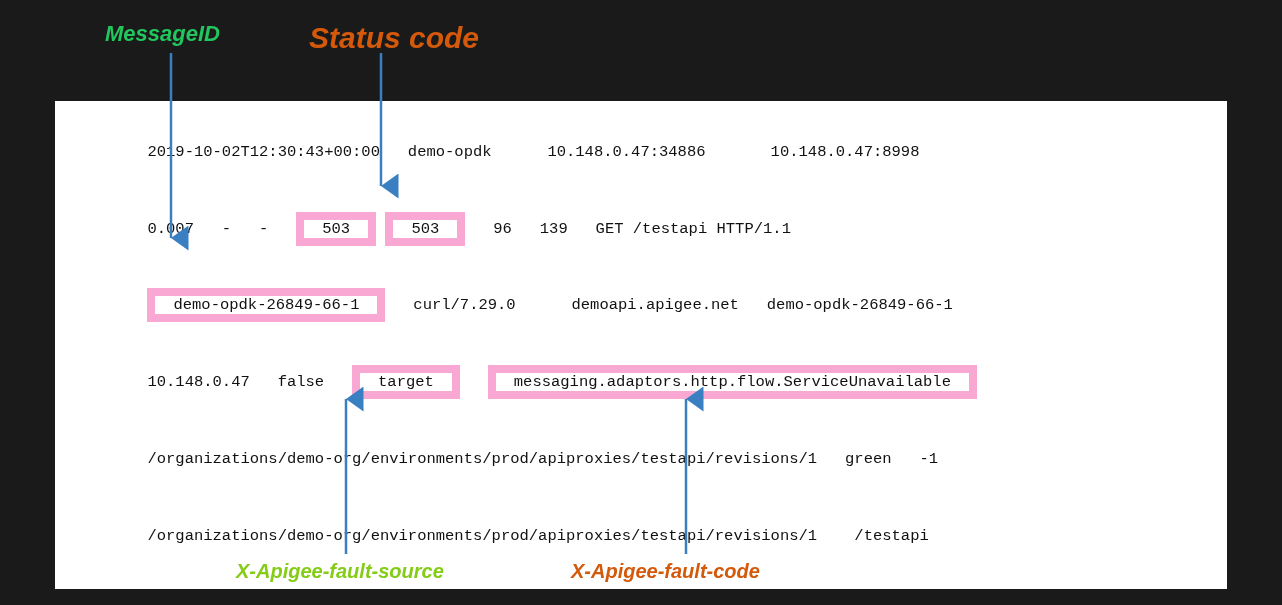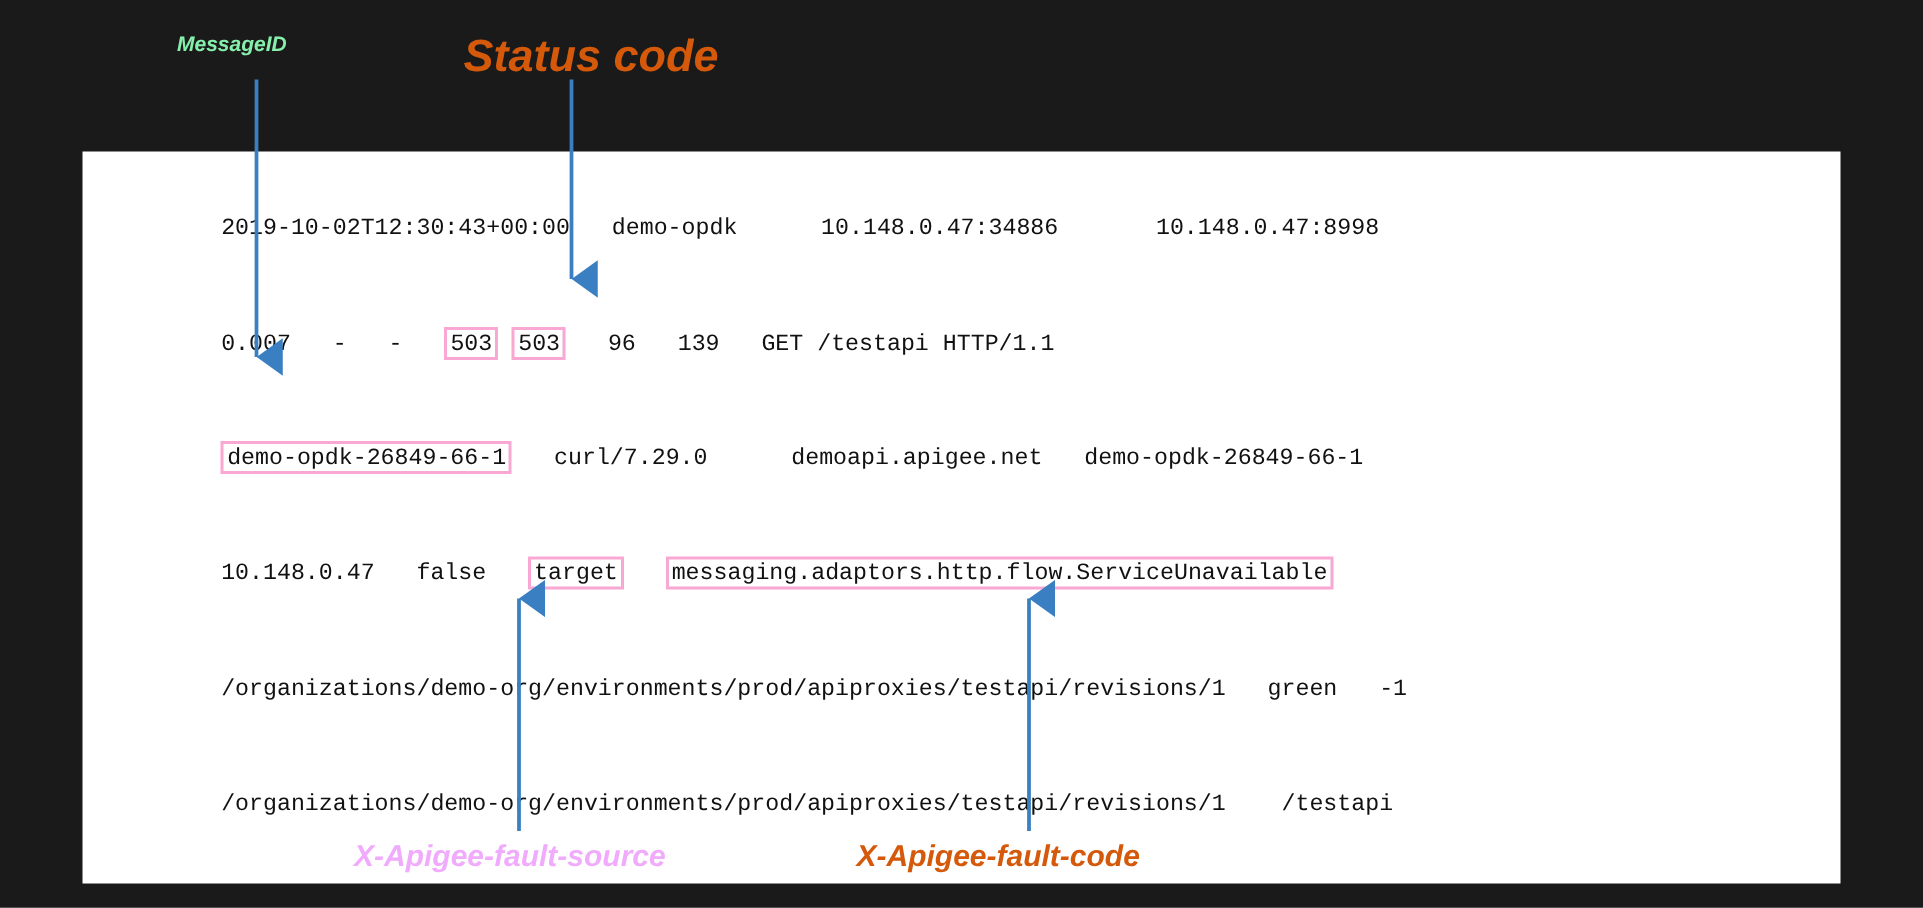--- a/index.html
+++ b/index.html
@@ -29,10 +29,10 @@
     .label-messageid {
       position: absolute;
       top: 8px;
-      left: 77px;
-      color: #86efac;
+      left: 64px;
+      color: #22c55e;
       font-family: Arial, sans-serif;
-      font-size: 14px;
+      font-size: 22px;
       font-weight: bold;
       font-style: italic;
     }

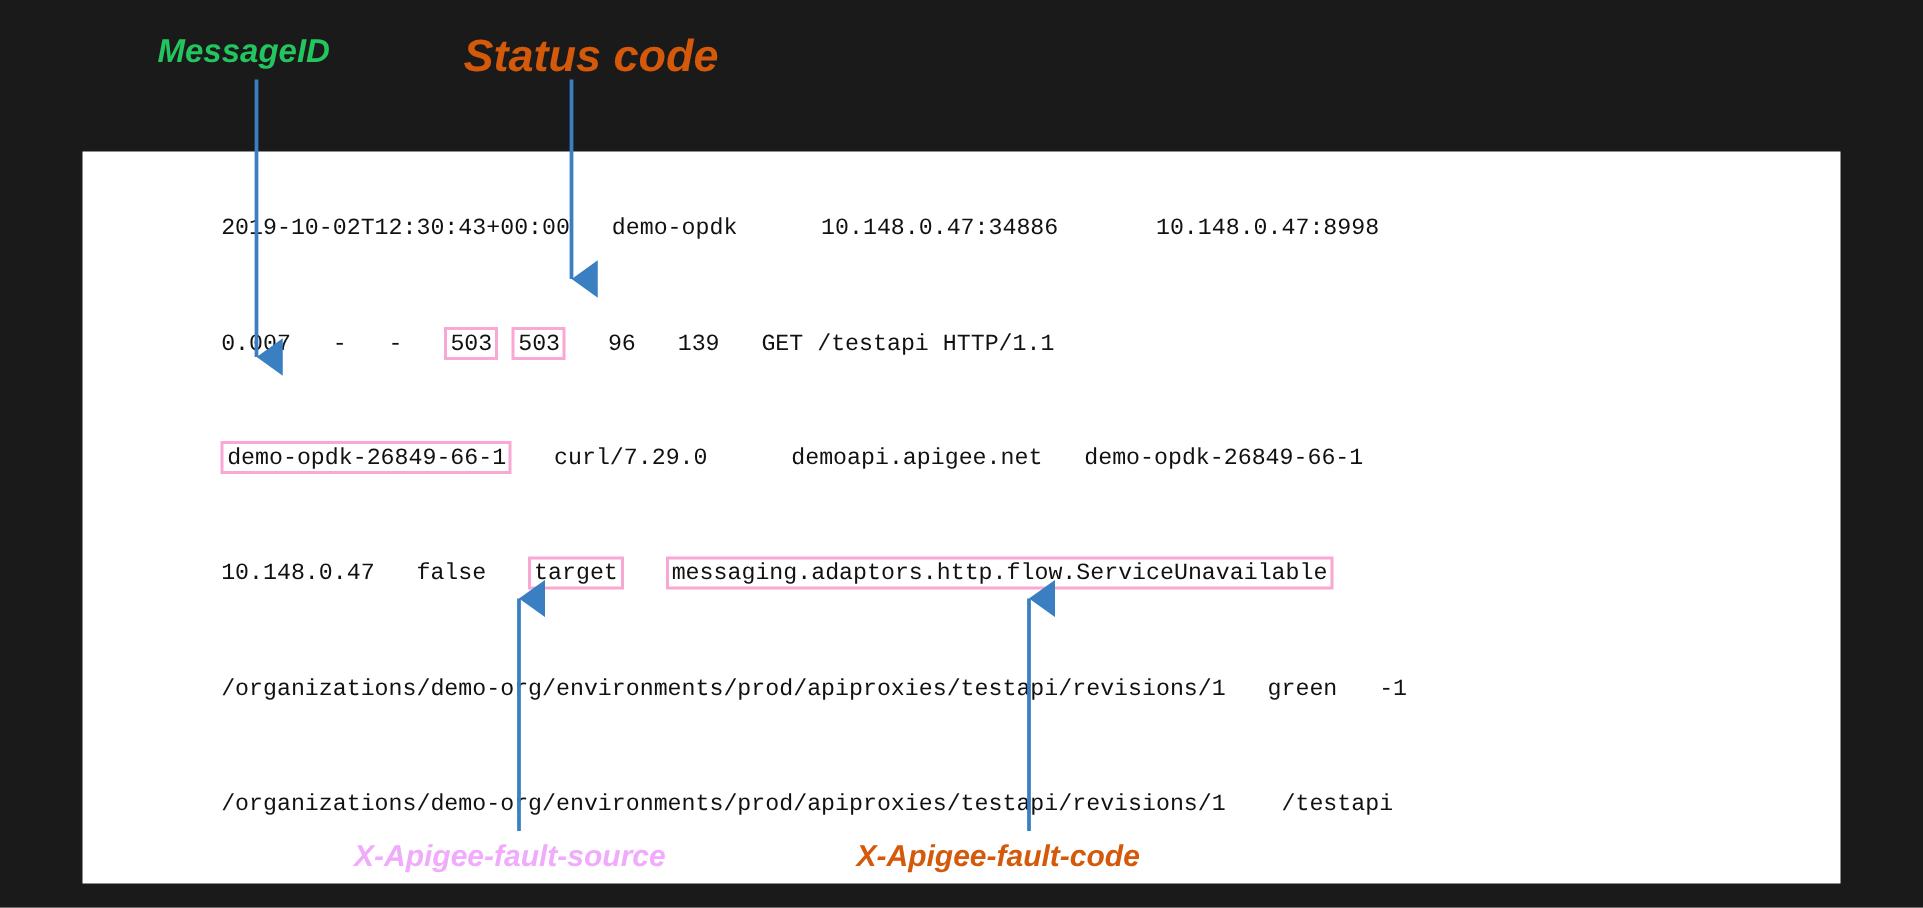--- a/index.html
+++ b/index.html
@@ -94,9 +94,9 @@
     }
     
     .bordered {
-      border: 2px solid #f9a8d4;
+      border: 8px solid #f9a8d4;
       display: inline;
-      padding: 0 2px;
+      padding: 0 18px;
     }
   </style>
 </head>

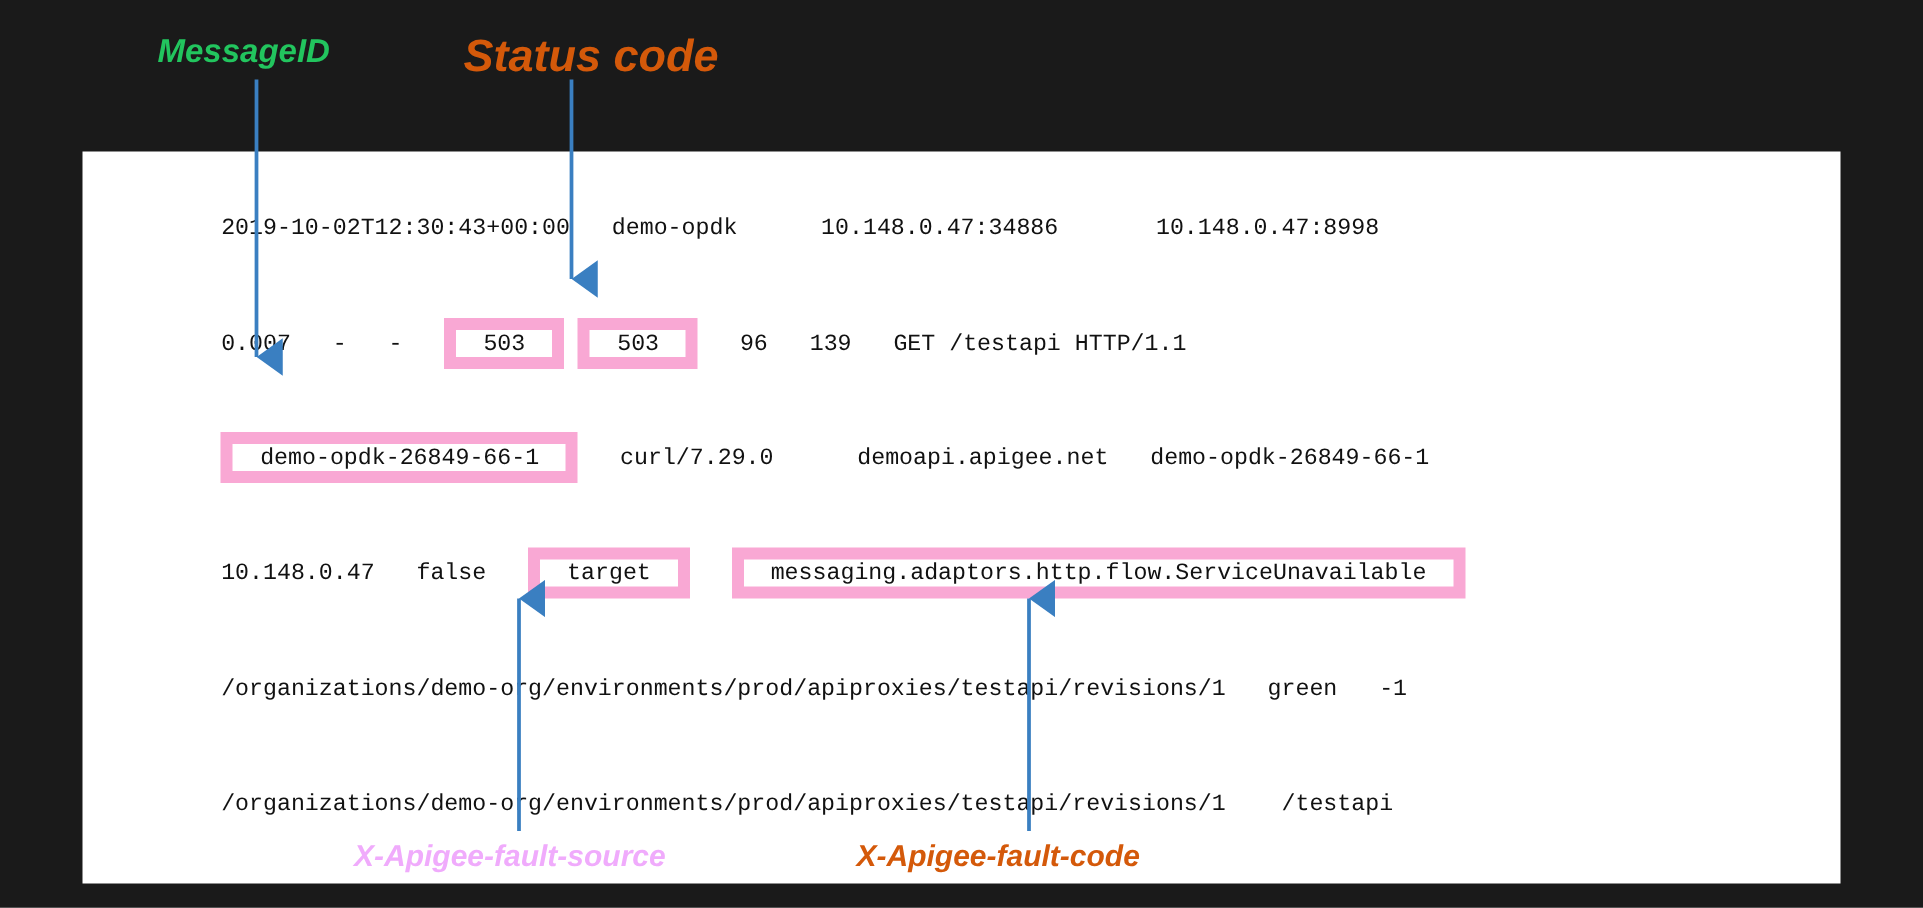--- a/index.html
+++ b/index.html
@@ -51,7 +51,7 @@
       position: absolute;
       bottom: 10px;
       left: 195px;
-      color: #f0abfc;
+      color: #84cc16;
       font-family: Arial, sans-serif;
       font-size: 20px;
       font-weight: bold;

